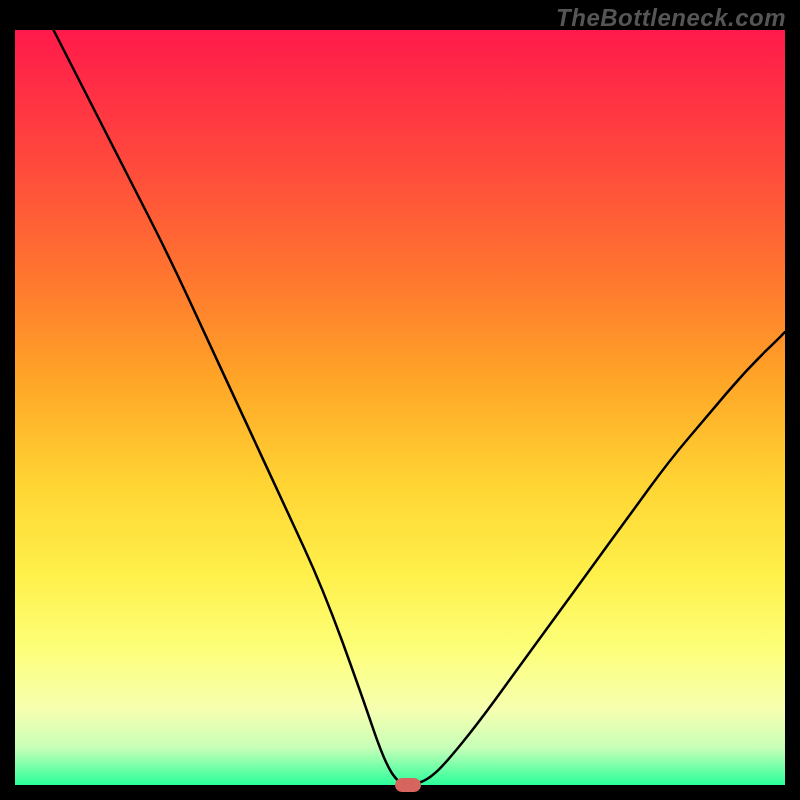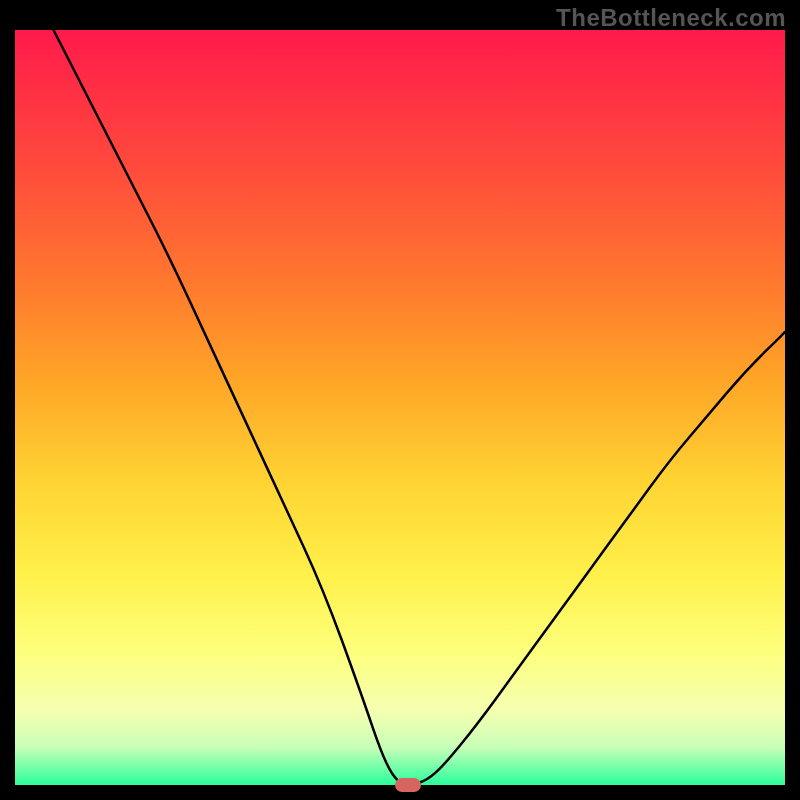--- a/index.html
+++ b/index.html
@@ -26,6 +26,7 @@
     font-weight: 600;
     letter-spacing: 0.5px;
     z-index: 5;
+    font-style: italic;
   }
   .plot {
     position: absolute;

